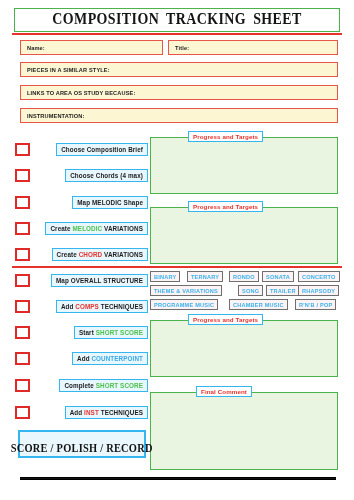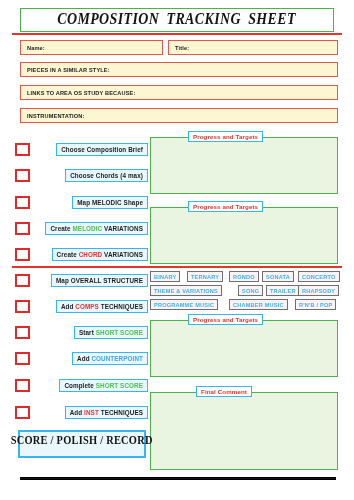--- a/index.html
+++ b/index.html
@@ -21,7 +21,6 @@
     border: 1.5px solid #4bb34b;
     padding: 1px 10px 2px 10px;
     background:#fff;
-    font-style:italic;
   }
   .title-text {
     font-family:"Liberation Serif", serif;

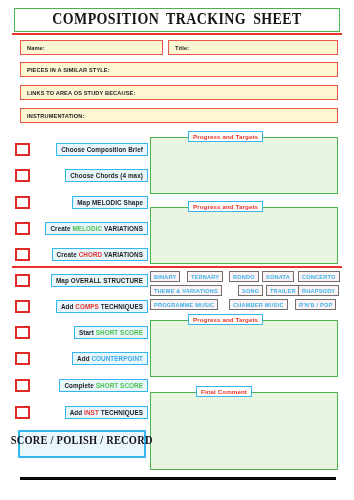--- a/index.html
+++ b/index.html
@@ -85,7 +85,7 @@
     position:absolute;
     background:#eaf7fd;
     border:2px solid #36b6ef;
-    display:flex; align-items:flex-start; justify-content:center;
+    display:flex; align-items:flex-end; justify-content:center;
   }
   .bigtask .t2 {
     font-family:"Liberation Serif", serif;

